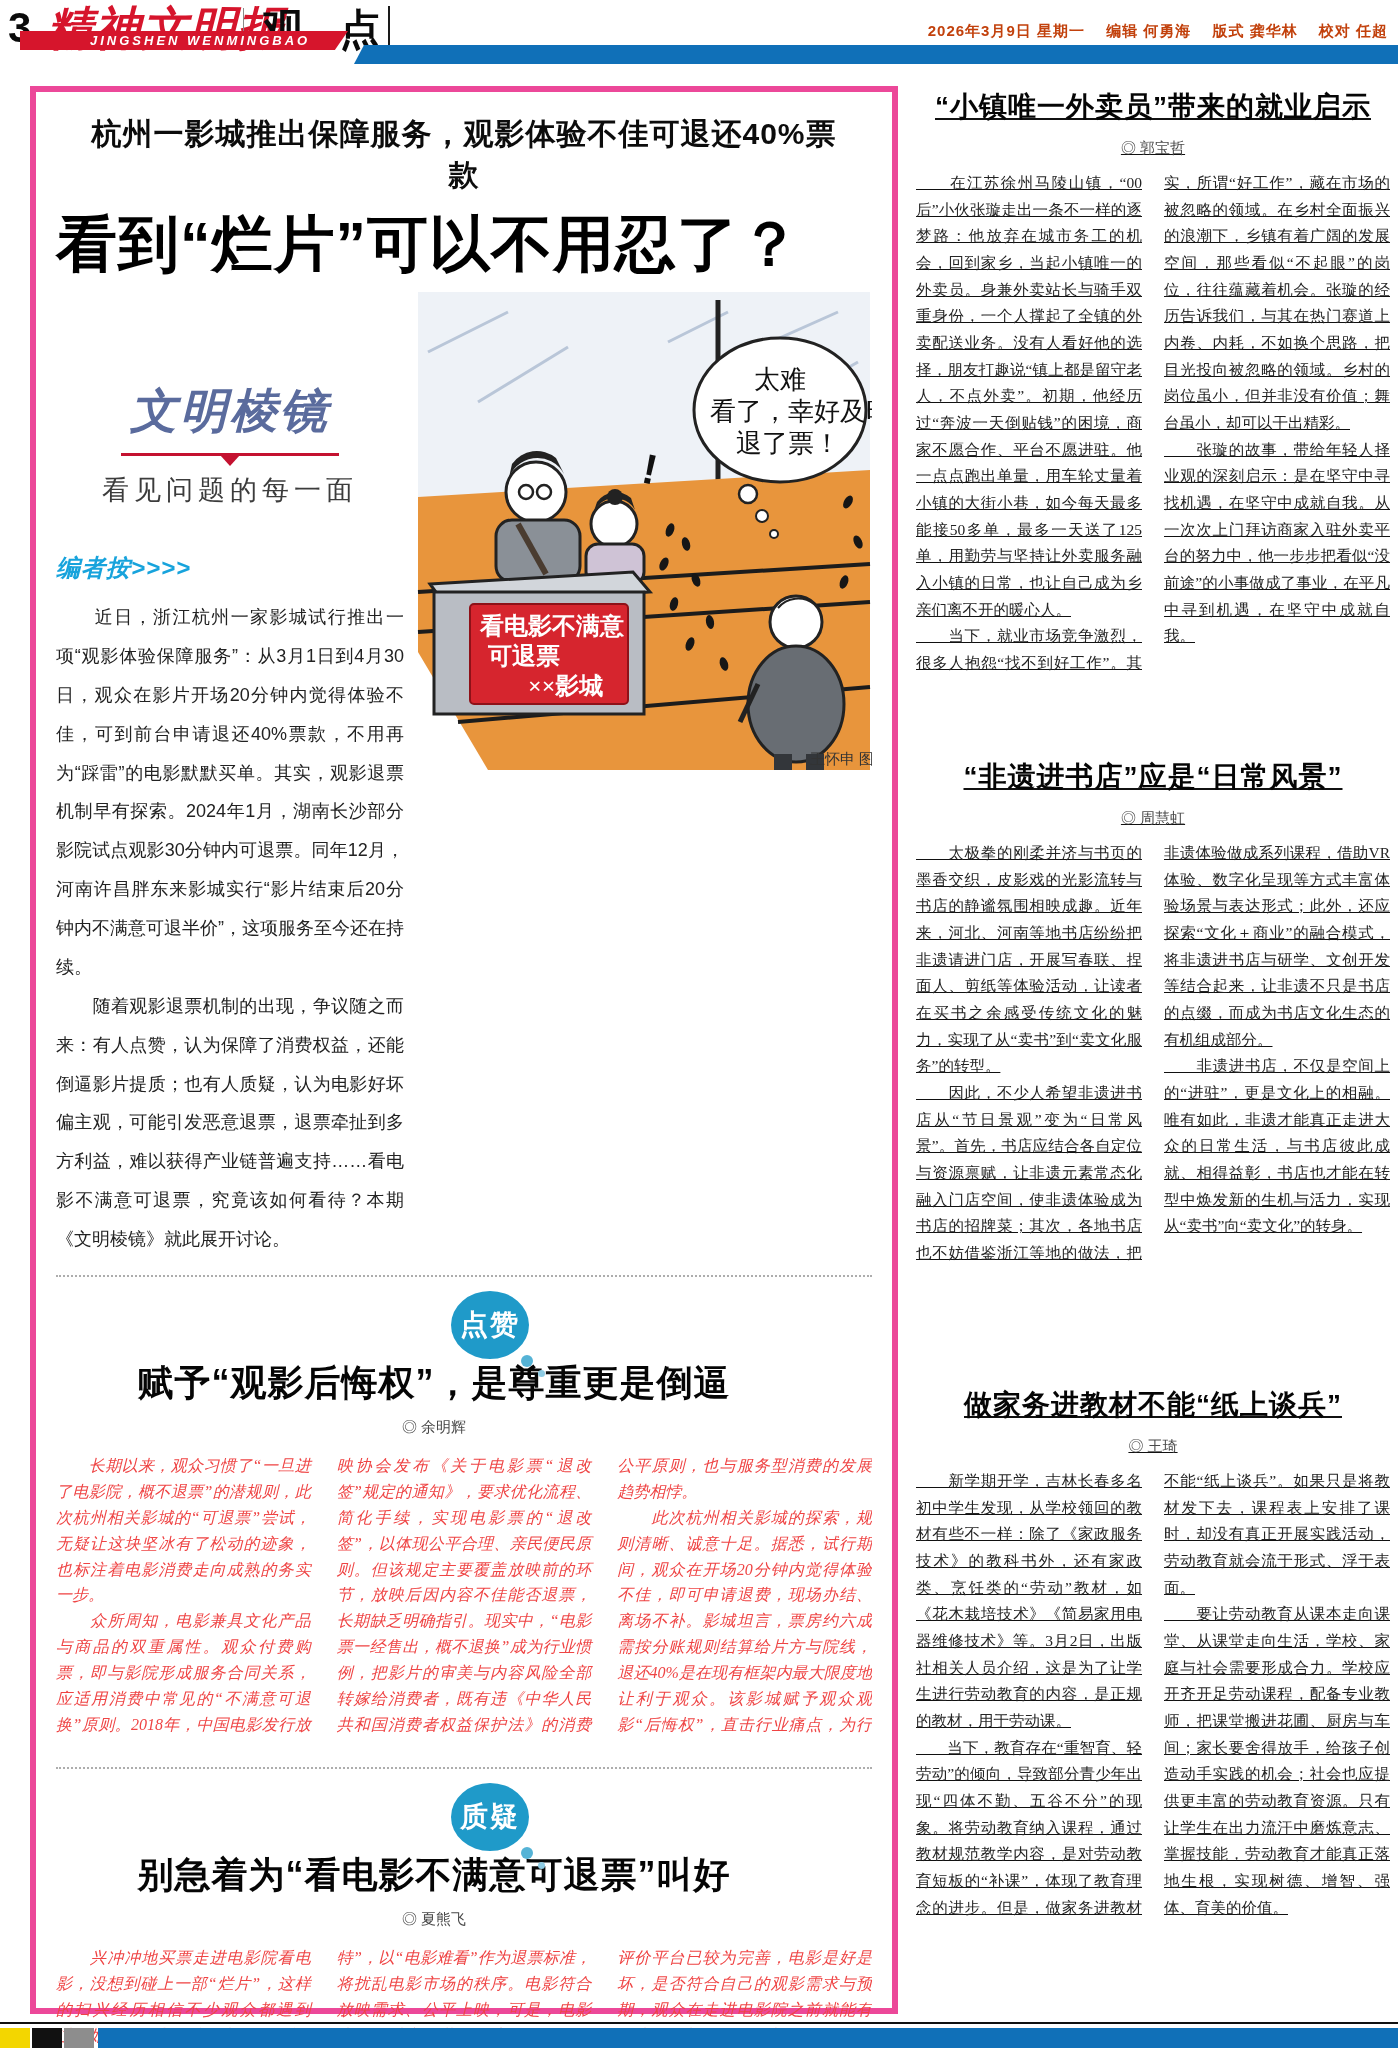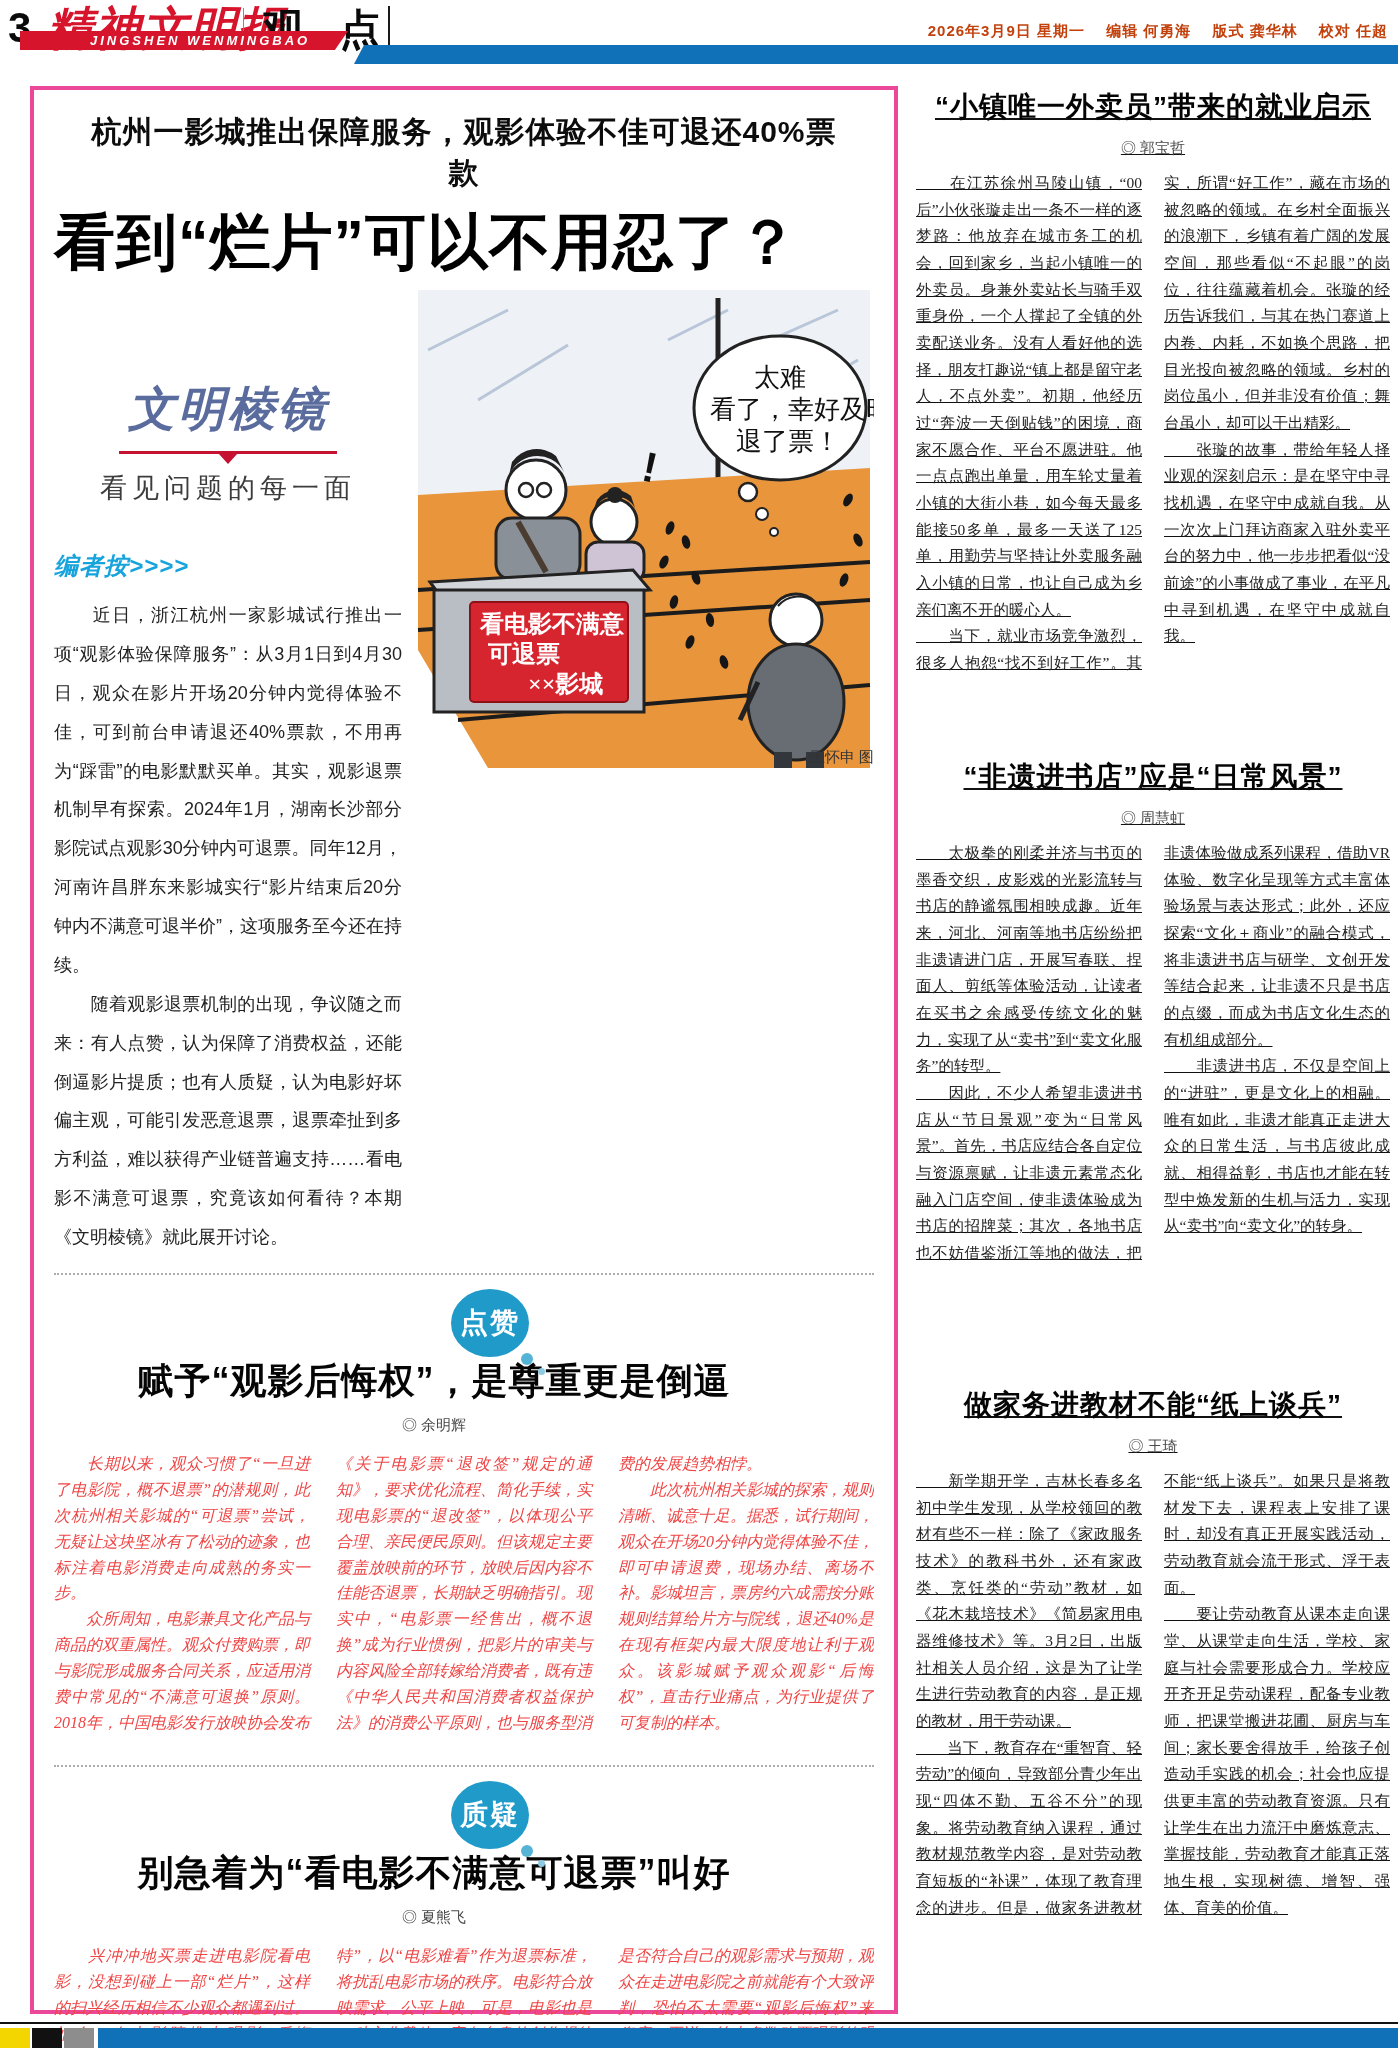--- a/index.html
+++ b/index.html
@@ -24,7 +24,7 @@
   .dateline span{margin-left:16px;}
   
   .main-box{position:absolute;left:30px;top:86px;width:868px;height:1928px;box-sizing:border-box;
-    border:4px solid #ec4899;padding:14px 20px 10px 20px;background:#fff;}
+    border:6px solid #ec4899;padding:14px 20px 10px 20px;background:#fff;}
   .kicker{text-align:center;font-size:30px;font-weight:700;letter-spacing:1px;margin:8px auto 4px;width:94%;color:#0c0c0c;}
   .main-headline{font-size:61px;font-weight:900;letter-spacing:1px;text-align:center;width:90%;margin:8px 0 2px;color:#000;white-space:nowrap;}
   .top-row{display:flex;margin-top:6px;}

